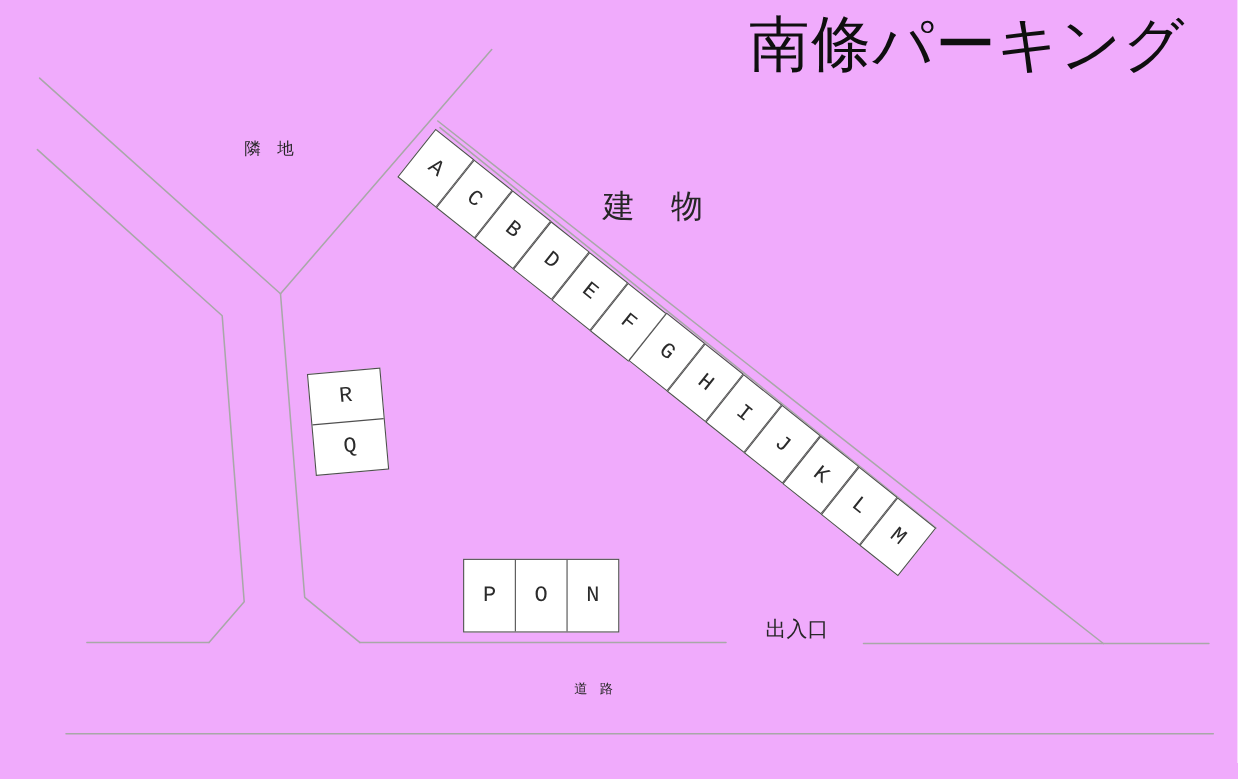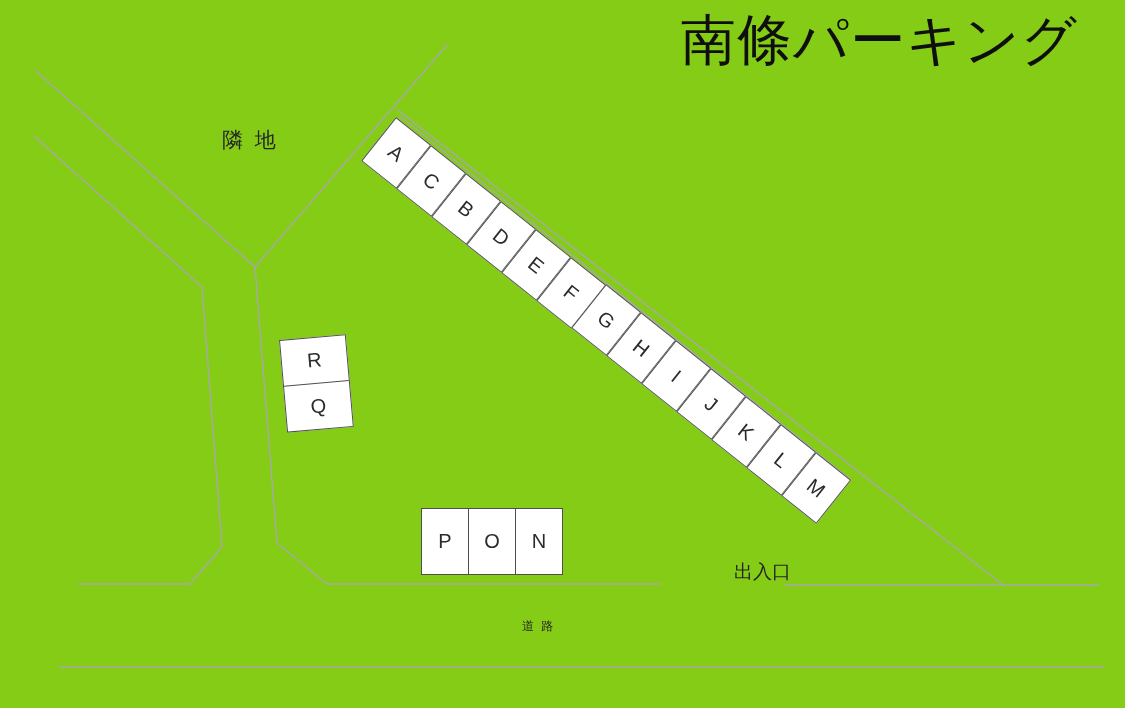--- a/index.html
+++ b/index.html
@@ -4,8 +4,8 @@
 <style>
   html,body{margin:0;padding:0;background:#fff;}
   .canvas{
-    position:relative;width:1125px;height:708px;background:#84cc16;overflow:hidden;
-    font-family:Liberation Sans, sans-serif;color:#1e1e1e;
+    position:relative;width:1125px;height:708px;background:#f0abfc;overflow:hidden;
+    font-family:Liberation Mono, monospace;color:#1e1e1e;
   }
   .canvas svg{position:absolute;left:0;top:0;}
   .outline{fill:none;stroke:#a8a8a8;stroke-width:1.4;stroke-linejoin:round;stroke-linecap:round;}

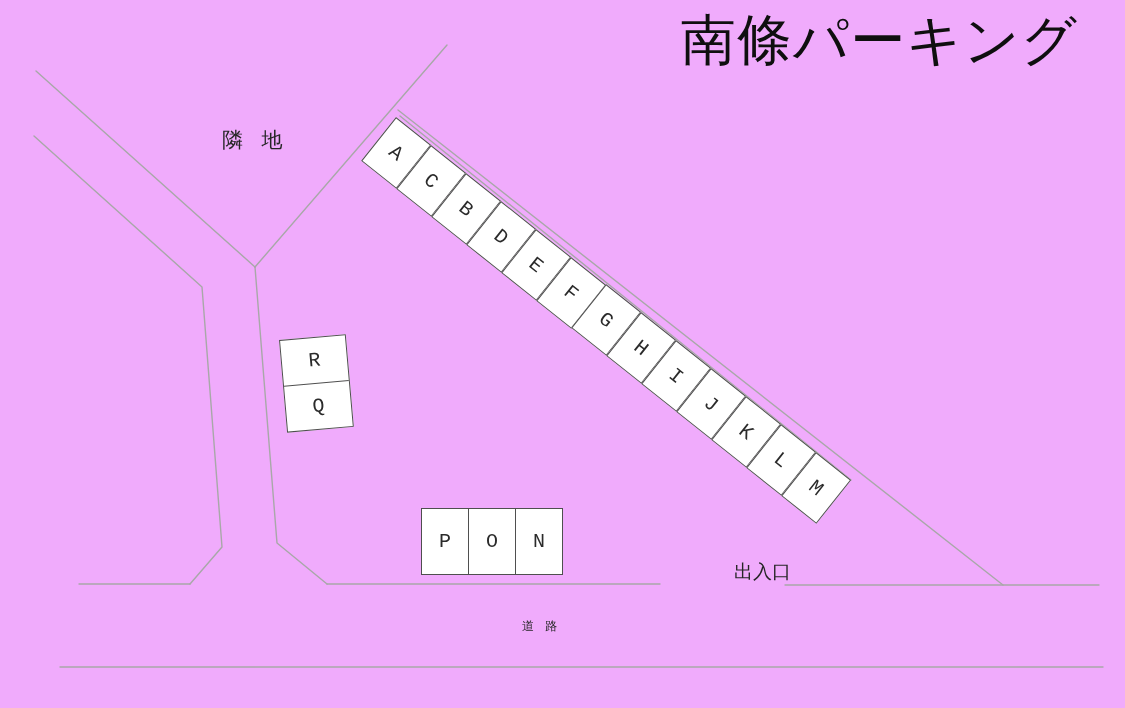--- a/index.html
+++ b/index.html
@@ -15,7 +15,7 @@
     font-size:55px;font-weight:500;letter-spacing:1px;color:#0f0f0f;white-space:nowrap;
   }
   .lbl{position:absolute;white-space:nowrap;color:#262626;}
-  .lbl-adjacent{left:222px;top:126px;font-size:21px;letter-spacing:3px;}
+  .lbl-adjacent{left:222px;top:126px;font-size:15px;letter-spacing:3px;}
   .lbl-building{left:548px;top:168px;font-size:29px;letter-spacing:2px;}
   .lbl-entrance{left:696px;top:559px;font-size:19px;margin-left:38px;}
   .lbl-road{left:522px;top:618px;font-size:12px;letter-spacing:2px;}

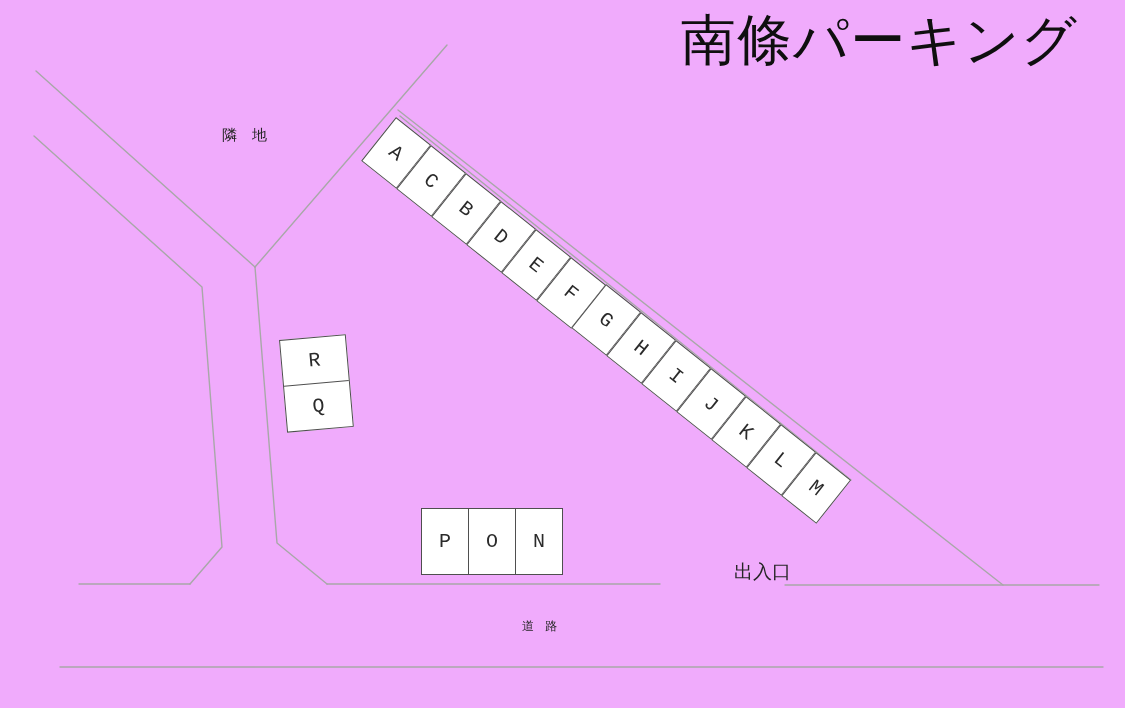--- a/index.html
+++ b/index.html
@@ -64,6 +64,7 @@
 
   <div class="title">南條パーキング</div>
   <div class="lbl lbl-adjacent">隣 地</div>
+  <div class="lbl lbl-building">建　物</div>
   <div class="lbl lbl-entrance">出入口</div>
   <div class="lbl lbl-road">道 路</div>
 

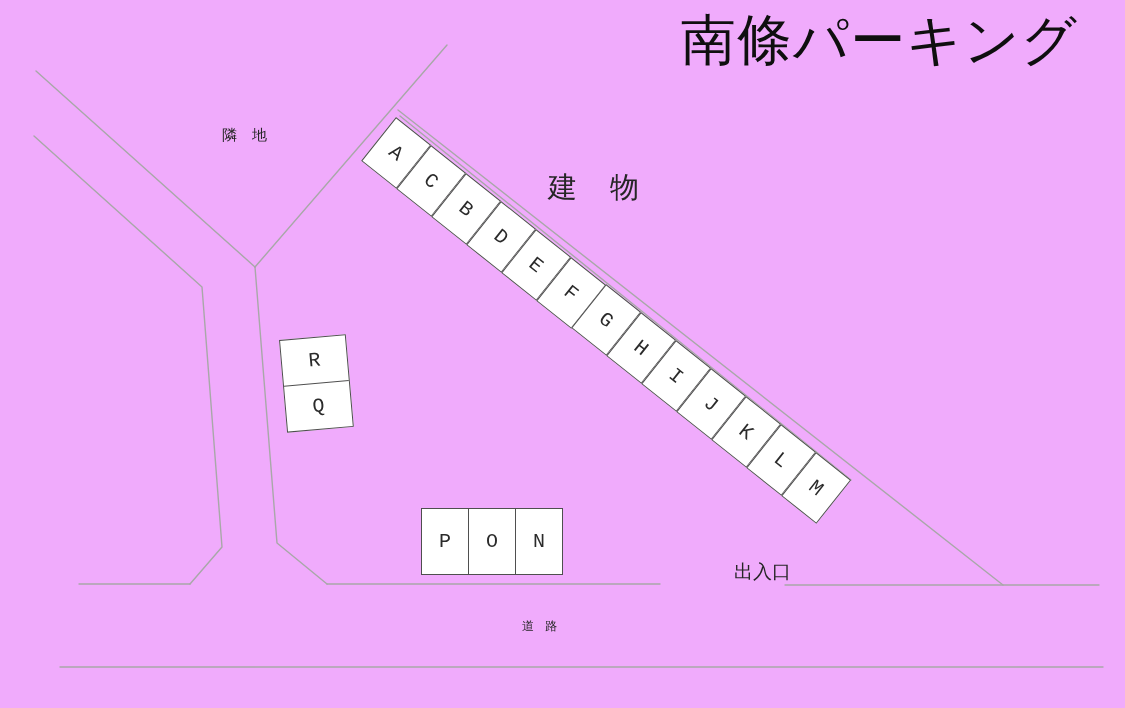--- a/index.html
+++ b/index.html
@@ -17,7 +17,7 @@
   .lbl{position:absolute;white-space:nowrap;color:#262626;}
   .lbl-adjacent{left:222px;top:126px;font-size:15px;letter-spacing:3px;}
   .lbl-building{left:548px;top:168px;font-size:29px;letter-spacing:2px;}
-  .lbl-entrance{left:696px;top:559px;font-size:19px;margin-left:38px;}
+  .lbl-entrance{left:696px;top:559px;font-size:19px;}
   .lbl-road{left:522px;top:618px;font-size:12px;letter-spacing:2px;}
 
   .space{

